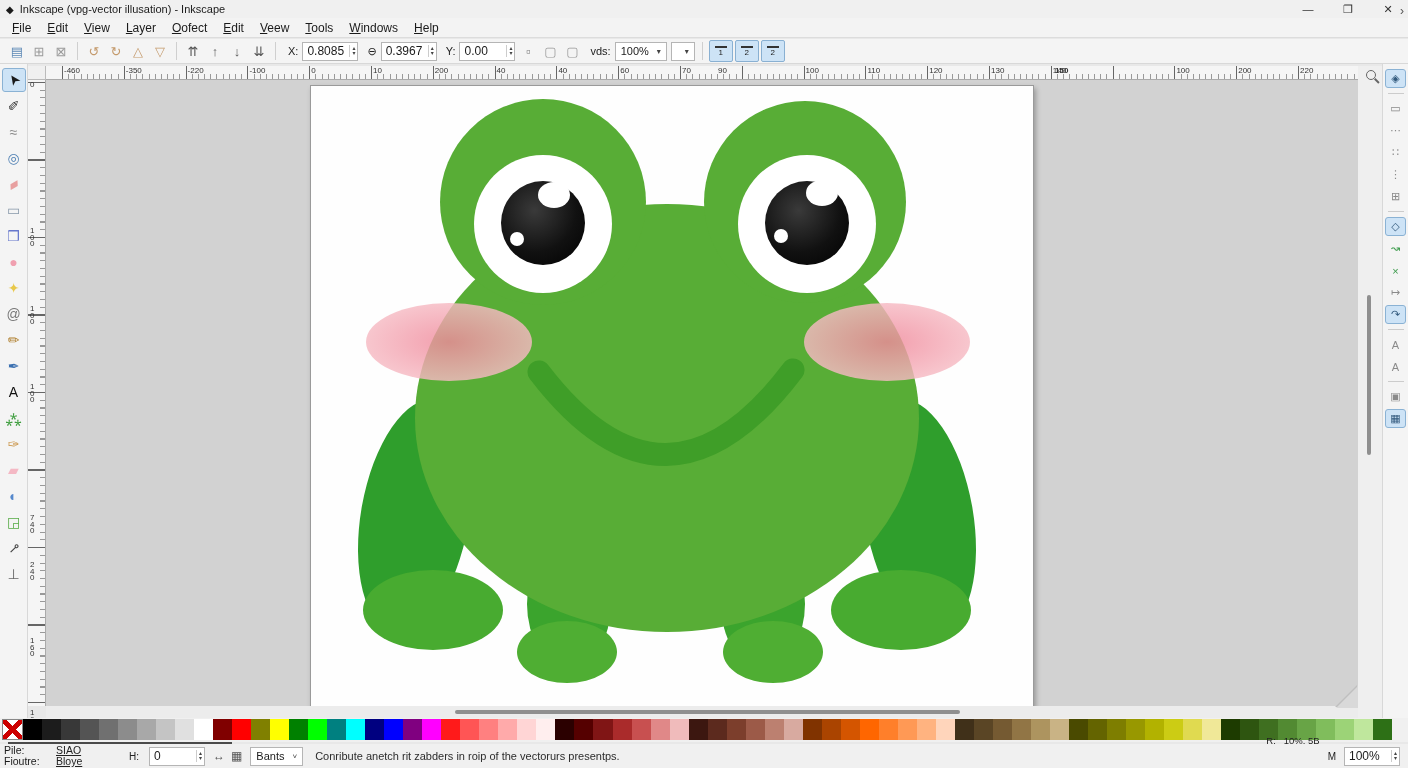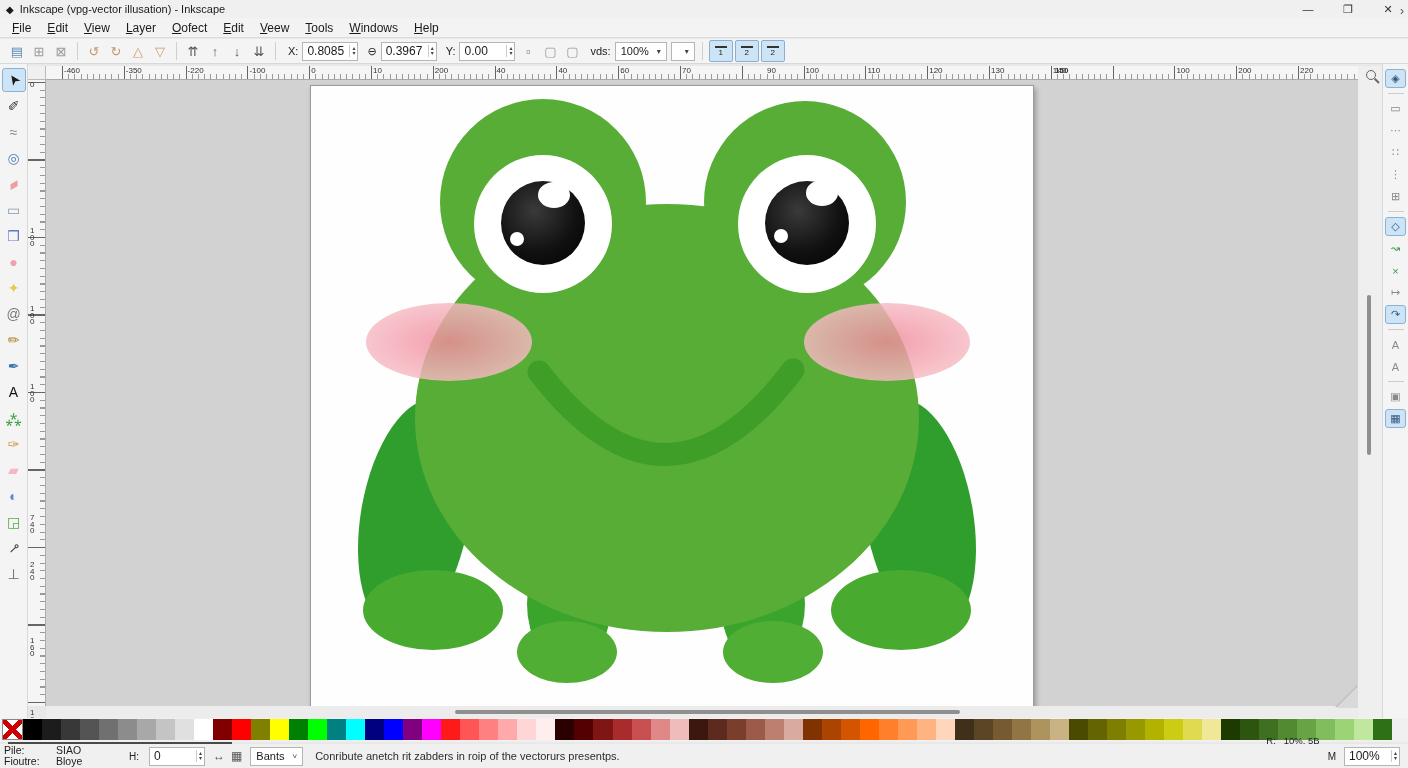--- a/index.html
+++ b/index.html
@@ -272,7 +272,7 @@
     <span class="rlabel" style="left: 512.4px;">40</span>
     <span class="rlabel" style="left: 574.2px;">60</span>
     <span class="rlabel" style="left: 636px;">70</span>
-    <span class="rlabel" style="left: 721px;">90</span>
+    <span class="rlabel" style="left: 672px;">90</span>
     <span class="rlabel" style="left: 759.6px;">100</span>
     <span class="rlabel" style="left: 821.4px;">110</span>
     <span class="rlabel" style="left: 883.2px;">120</span>

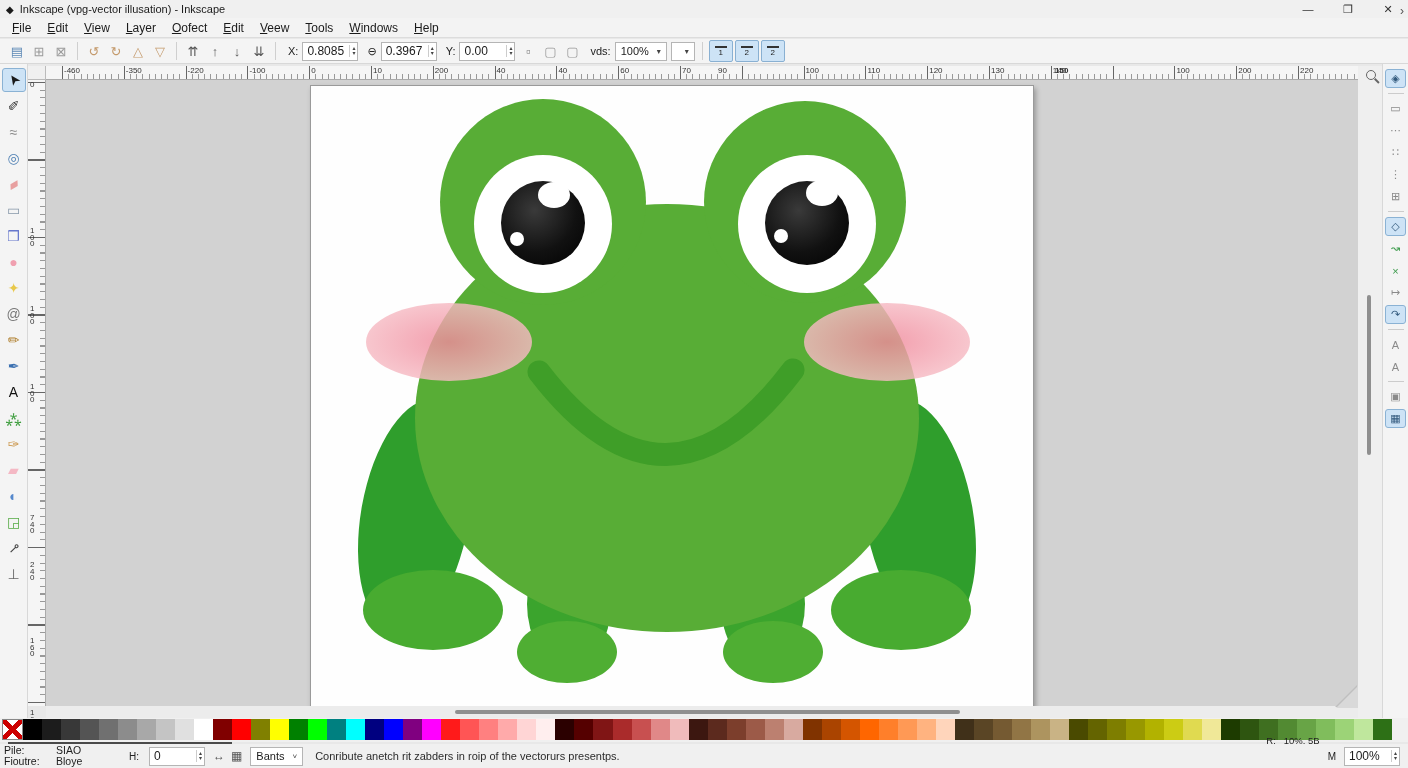--- a/index.html
+++ b/index.html
@@ -106,7 +106,7 @@
   .statusbar{position:absolute;left:0;top:744px;width:100%;height:24px;background:#f0f0f0;
     display:flex;align-items:center;gap:6px;padding:0 6px 0 4px;box-sizing:border-box;font-size:10px;}
   .fillstroke{display:grid;grid-template-columns:52px 60px;line-height:11px;font-size:10.5px;}
-  .fs-val{color:#222;}
+  .fs-val{color:#222;text-decoration:underline;}
   .sb-icon{font-size:12px;color:#555;}
   .sb-msg{font-size:11px;color:#2c2c2c;margin-left:4px;}
   .sb-spacer{flex:1;}

